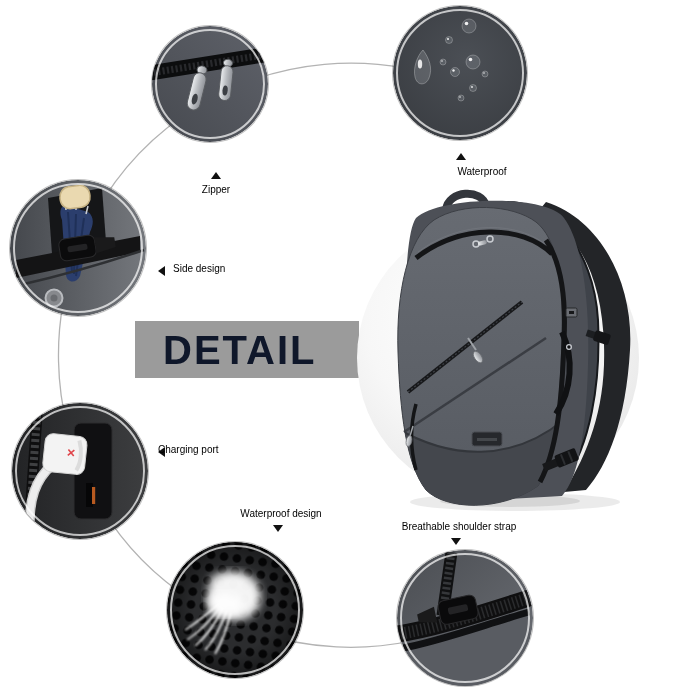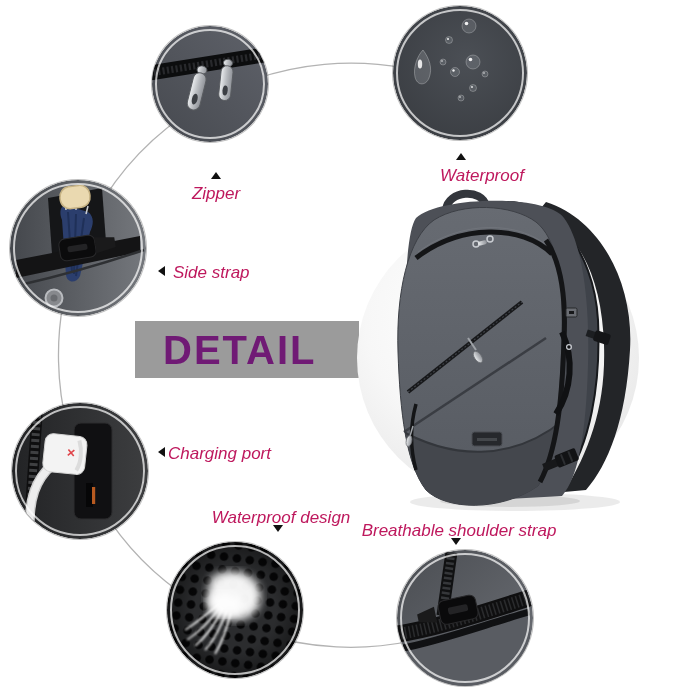--- a/index.html
+++ b/index.html
@@ -29,7 +29,7 @@
   #c-mesh{left:167px;top:542px;width:136px;height:136px;}
   #c-strap{left:397px;top:550px;width:136px;height:136px;}
   
-  .lbl{z-index:6;font-size:17px;color:#be185d;white-space:nowrap;font-style:italic;}
+  .lbl{z-index:6;font-size:10px;color:#000000;white-space:nowrap;}
   .center{transform:translateX(-50%);}
   .tri{width:0;height:0;z-index:6;}
   .tri-up{border-left:5px solid transparent;border-right:5px solid transparent;border-bottom:7px solid #111;}

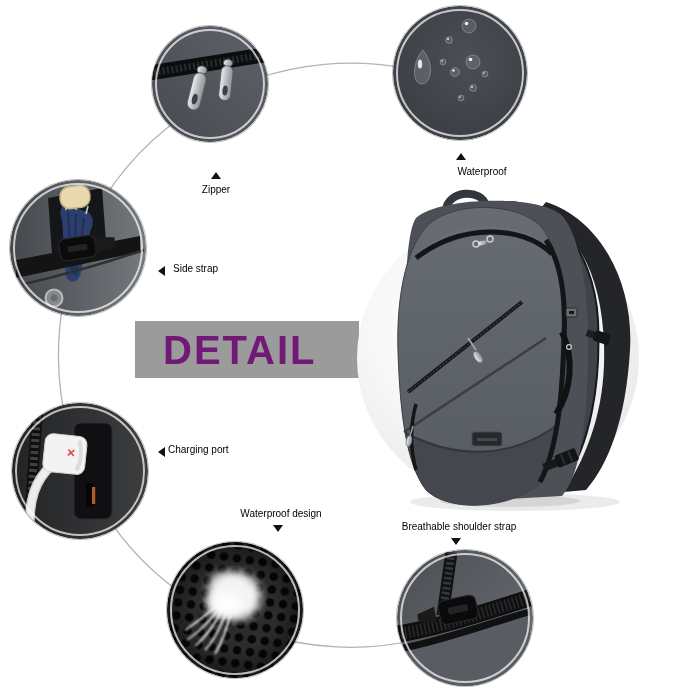--- a/index.html
+++ b/index.html
@@ -325,7 +325,7 @@
 <div class="abs lbl center" style="left:482px;top:166px;">Waterproof</div>
 
 <div class="abs tri tri-left" style="left:158px;top:266px;"></div>
-<div class="abs lbl" style="left:173px;top:263px;">Side strap</div>
+<div class="abs lbl" style="left:173px;top:263px;">Side design</div>
 
 <div class="abs tri tri-left" style="left:158px;top:447px;"></div>
 <div class="abs lbl" style="left:168px;top:444px;">Charging port</div>

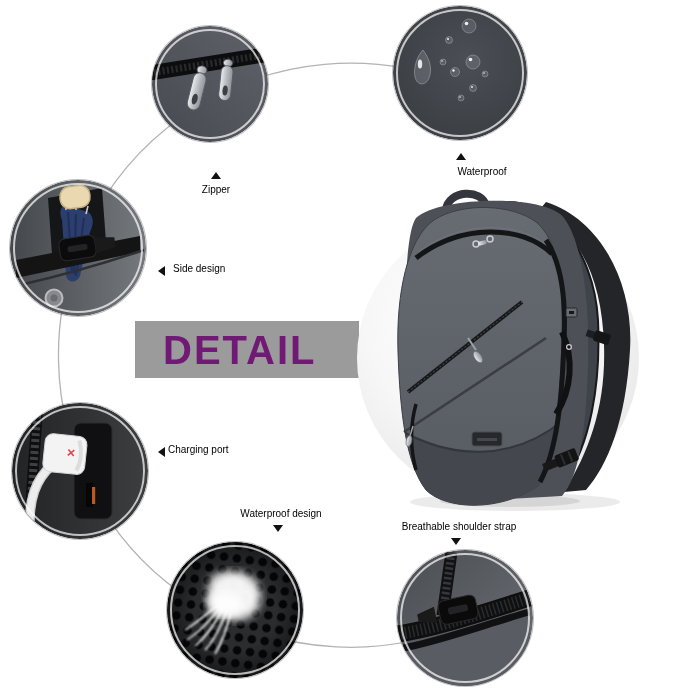--- a/index.html
+++ b/index.html
@@ -11,7 +11,7 @@
   
   .banner{left:135px;top:321px;width:224px;height:57px;background:#9b9b9b;z-index:2;
           display:flex;align-items:center;}
-  .banner span{color:#701a75;font-size:40px;font-weight:bold;letter-spacing:2px;
+  .banner span{color:#0f172a;font-size:40px;font-weight:bold;letter-spacing:2px;
                padding-left:28px;line-height:1;}
   
   .big-circle{left:357px;top:217px;width:282px;height:282px;border-radius:50%;z-index:3;

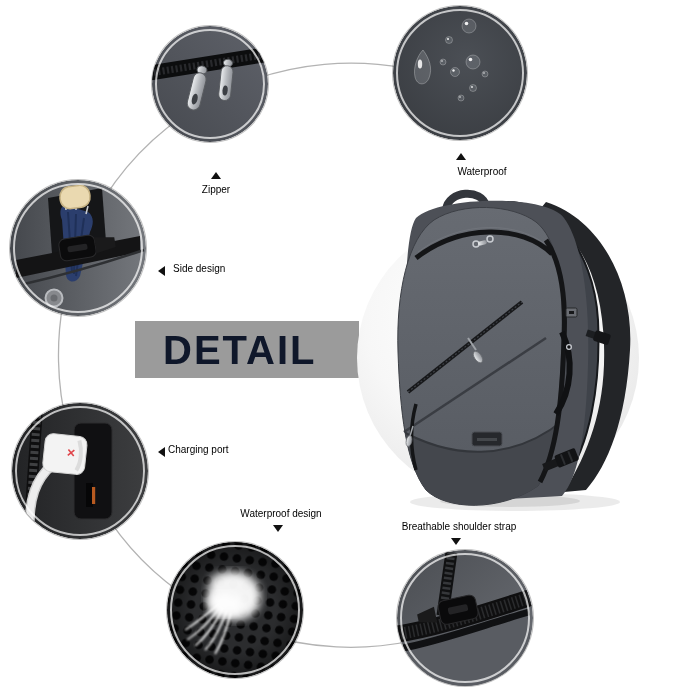--- a/index.html
+++ b/index.html
@@ -328,7 +328,7 @@
 <div class="abs lbl" style="left:173px;top:263px;">Side design</div>
 
 <div class="abs tri tri-left" style="left:158px;top:447px;"></div>
-<div class="abs lbl" style="left:168px;top:444px;">Charging port</div>
+<div class="abs lbl" style="left:158px;top:444px;">Charging port</div>
 
 <div class="abs lbl center" style="left:281px;top:508px;">Waterproof design</div>
 <div class="abs tri tri-down" style="left:273px;top:525px;"></div>

